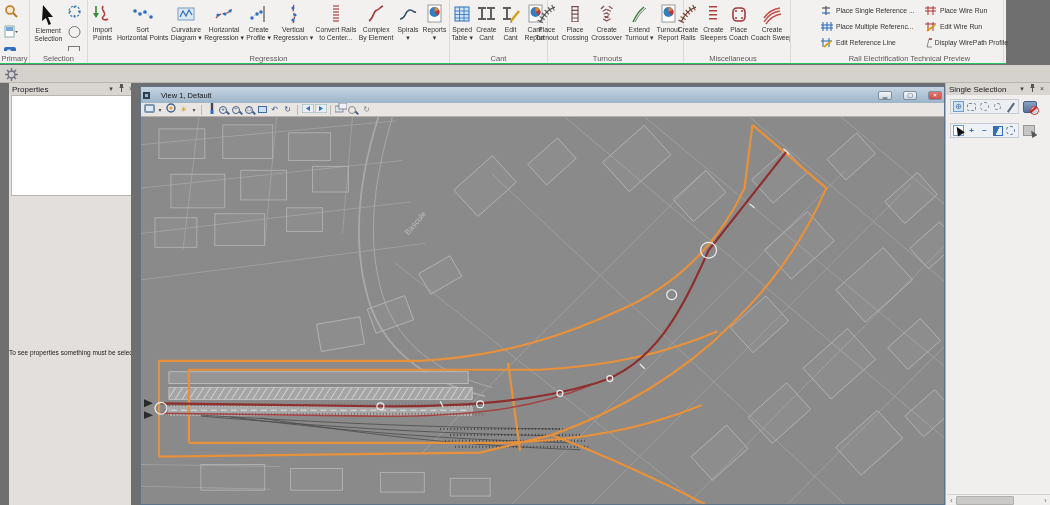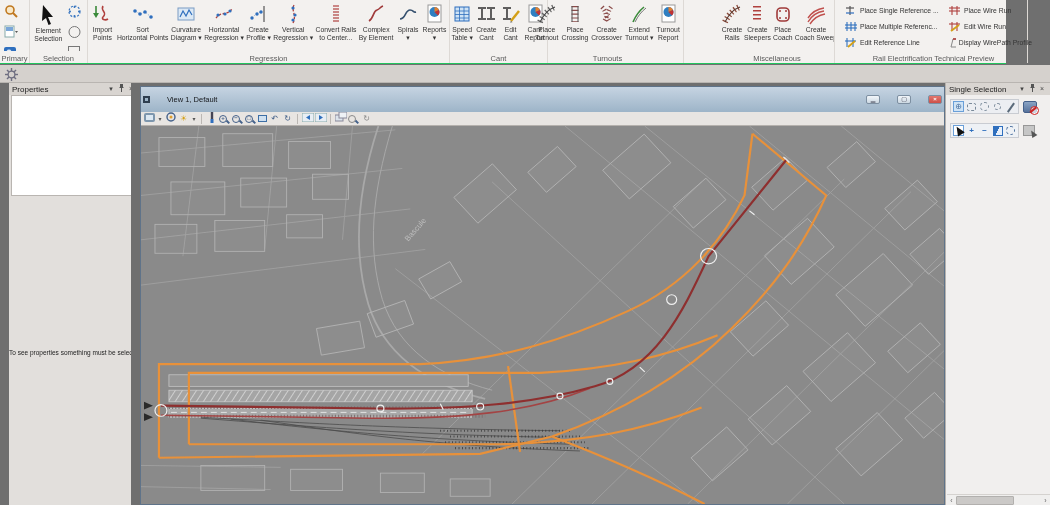--- a/index.html
+++ b/index.html
@@ -405,7 +405,7 @@
     <div class="grp-label">Turnouts</div>
   </div>
 
-  <div class="grp" style="left:720px;width:115px">
+  <div class="grp" style="left:676px;width:115px">
     <div class="grp-body">
       <div class="rbtn">
         <span class="ricon">

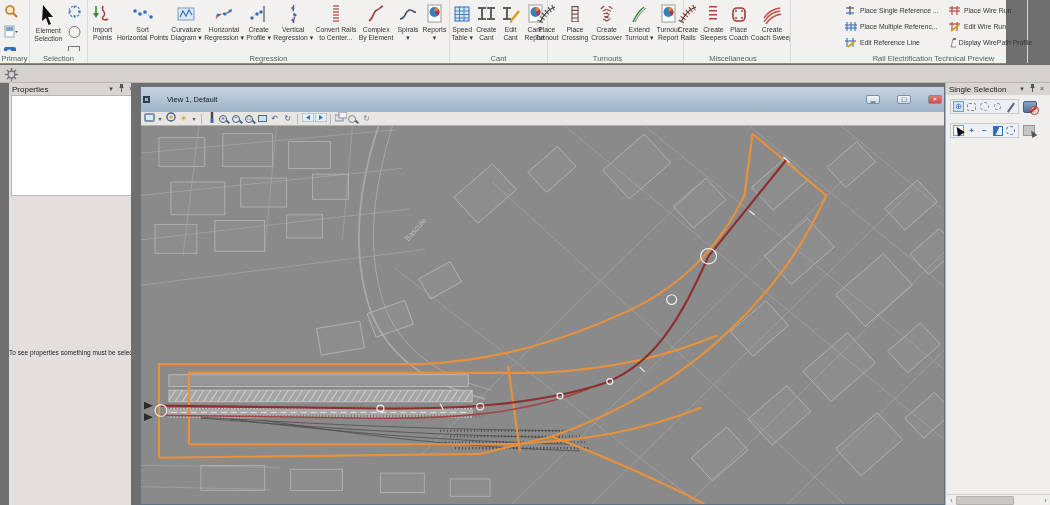--- a/index.html
+++ b/index.html
@@ -450,7 +450,7 @@
     <div class="grp-label">Miscellaneous</div>
   </div>
 
-  <div class="grp" style="left:840px;width:188px">
+  <div class="grp" style="left:816px;width:188px">
     <div class="re-grid">
       <div class="re-item">
         <svg width="13" height="11">

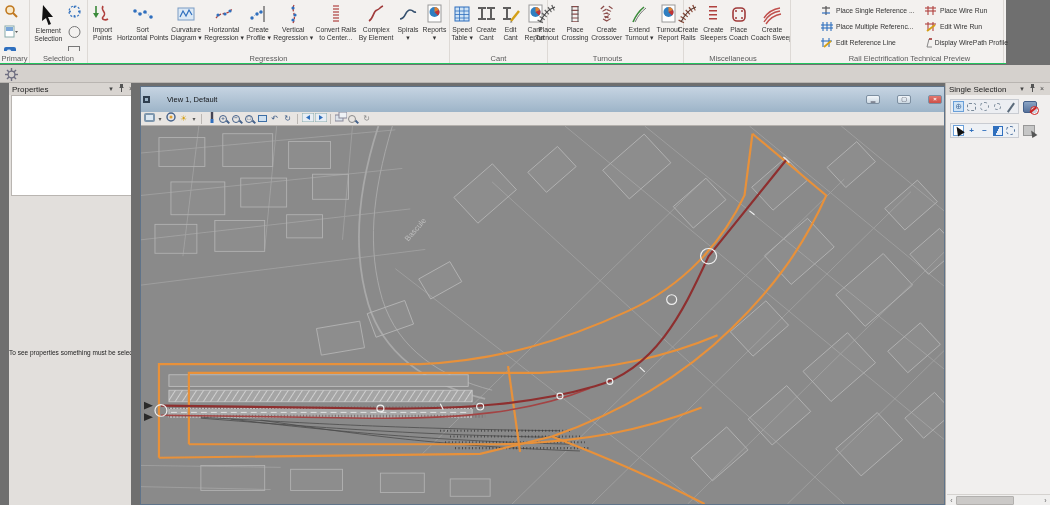--- a/index.html
+++ b/index.html
@@ -51,8 +51,8 @@
 
   .viewwin { position:absolute; left:9px; top:3px; right:0; bottom:0;
     border:1px solid #5f7389; display:flex; flex-direction:column; background:#e8e5e2; }
-  .titlebar { height:25px; background:linear-gradient(#c6d4e2,#9db4c8);
-    display:flex; align-items:center; padding:0 2px; gap:17px; }
+  .titlebar { height:16px; background:linear-gradient(#c6d4e2,#9db4c8);
+    display:flex; align-items:center; padding:0 2px; gap:11px; }
   .title-ico { width:7px; height:7px; background:#2e3e50; position:relative; }
   .title-ico::after{ content:""; position:absolute; left:2px; top:2px; width:3px; height:3px; background:#9db4c8;}
   .title-txt { flex:1; font-size:7.5px; color:#14161a; white-space:nowrap; }

